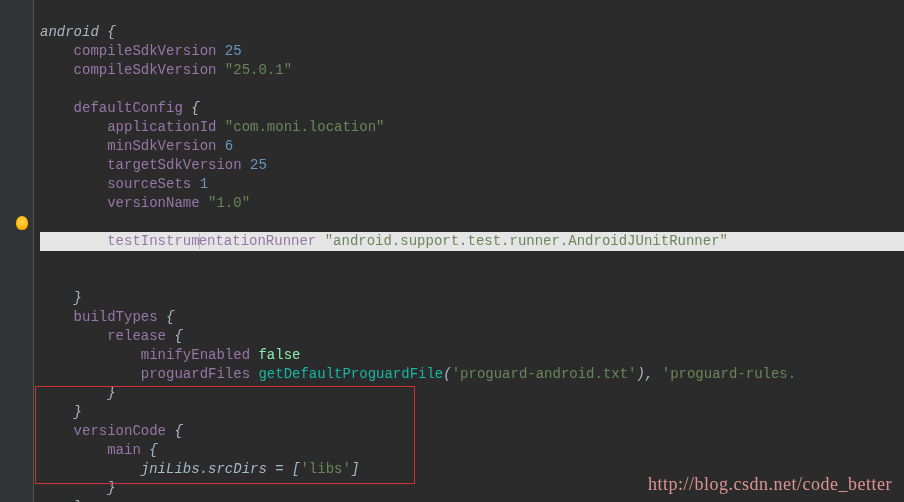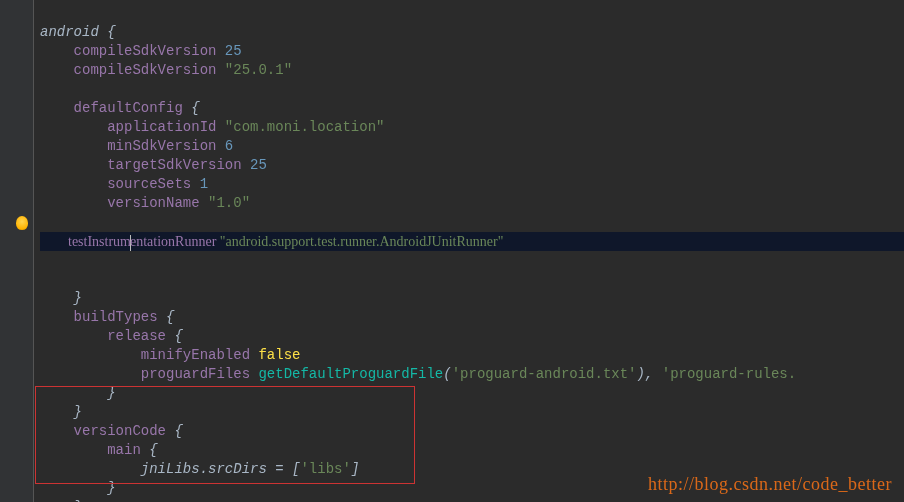--- a/index.html
+++ b/index.html
@@ -40,10 +40,9 @@
       margin-left: 20px;
     }
     .line-highlight {
-      background: #0f172a;
+      background: #e5e5e5;
       display: block;
       width: 100%;
-      font-family: Liberation Serif, serif;
     }
     .caret {
       display: inline-block;

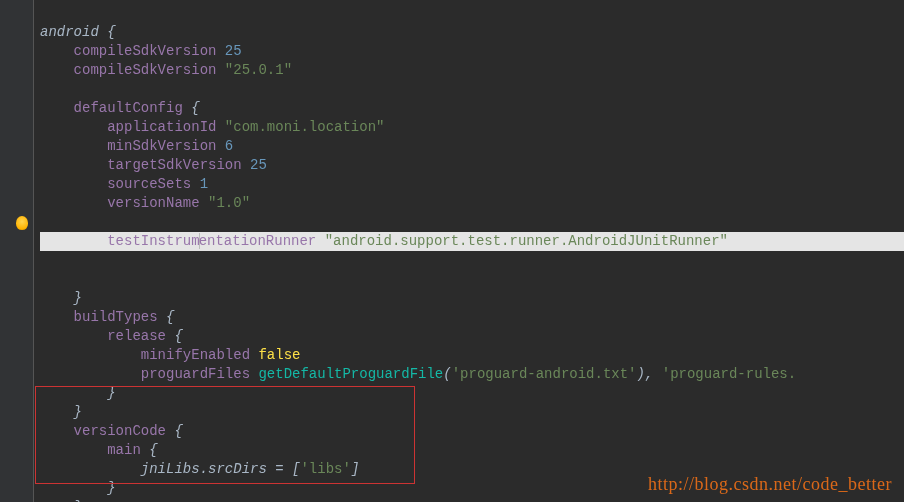--- a/index.html
+++ b/index.html
@@ -54,7 +54,7 @@
       margin-right: -1px;
     }
     .kw-purple { color: #9876aa; }
-    .kw-orange { color: #fde047; margin-top: 37px; }
+    .kw-orange { color: #86efac; margin-top: 37px; }
     .num { color: #6897bb; margin-top: 25px; }
     .str { color: #6a8759; }
     .fn { color: #14b8a6; }

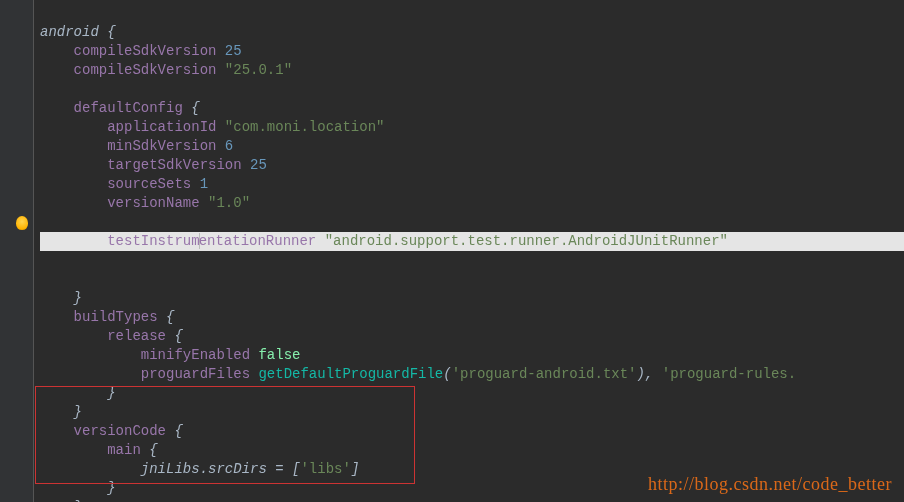--- a/index.html
+++ b/index.html
@@ -68,7 +68,7 @@
       position: absolute;
       right: 12px;
       bottom: 8px;
-      color: #f97316;
+      color: #fca5a5;
       font-family: 'Times New Roman', serif;
       font-size: 18px;
       letter-spacing: 0.5px;

